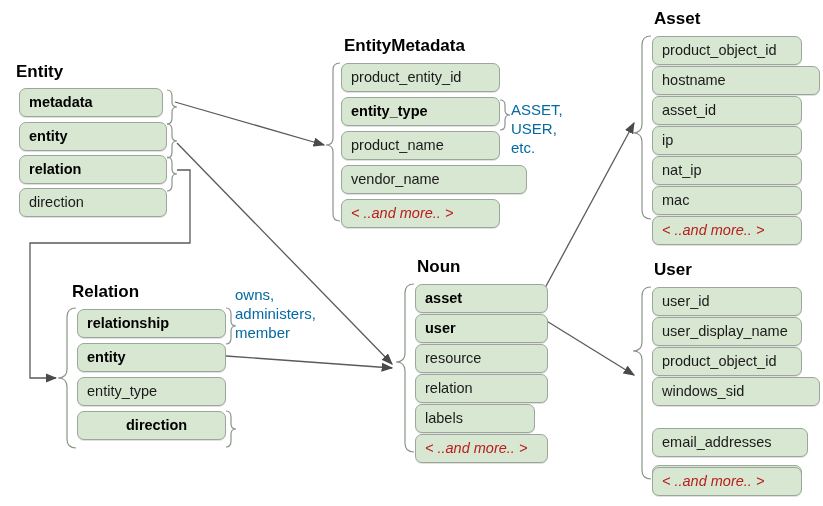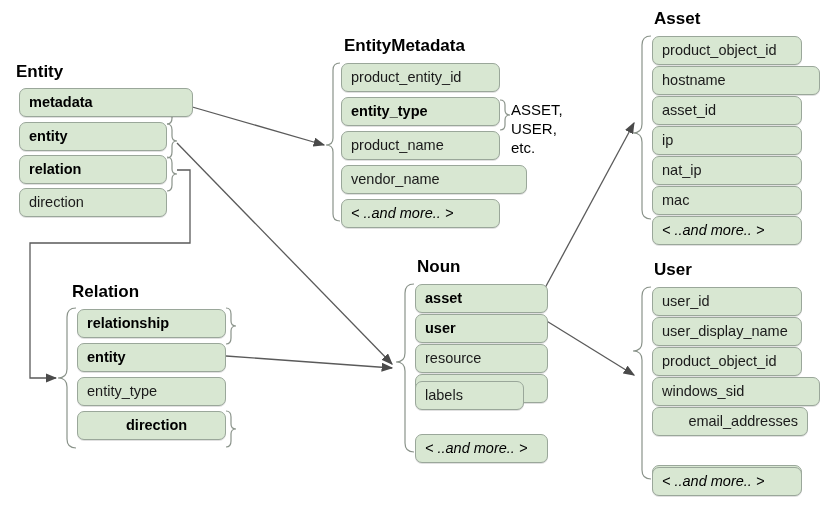--- a/index.html
+++ b/index.html
@@ -102,7 +102,7 @@
 
   <div class="group">
     <div class="group-title" style="left:16px;top:62px;">Entity</div>
-    <div class="field bold" style="left:19px;top:88px;width:174px;">metadata</div>
+    <div class="field bold" style="left:19px;top:88px;width:144px;">metadata</div>
     <div class="field bold" style="left:19px;top:122px;width:148px;">entity</div>
     <div class="field bold" style="left:19px;top:155px;width:148px;">relation</div>
     <div class="field" style="left:19px;top:188px;width:148px;">direction</div>

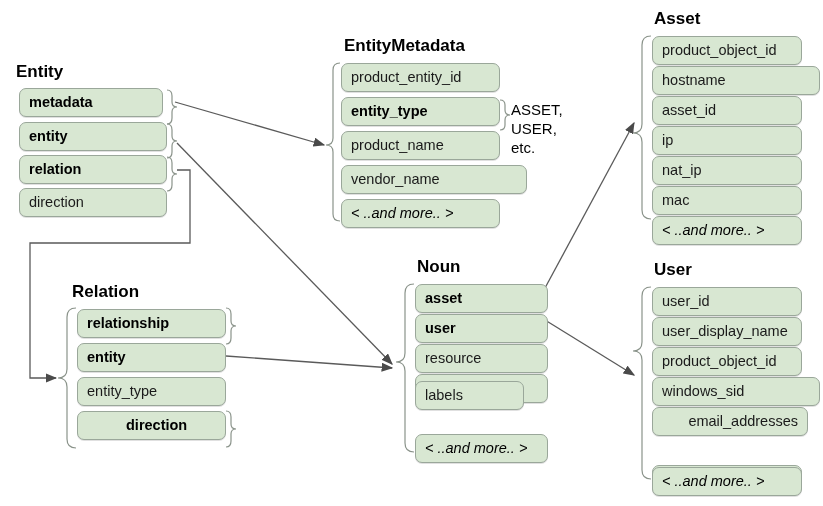--- a/index.html
+++ b/index.html
@@ -43,7 +43,7 @@
   .note{
     position:absolute;
     font-size:15px;
-    color:#000000;
+    color:#0369a1;
     line-height:19px;
     white-space:pre;
   }

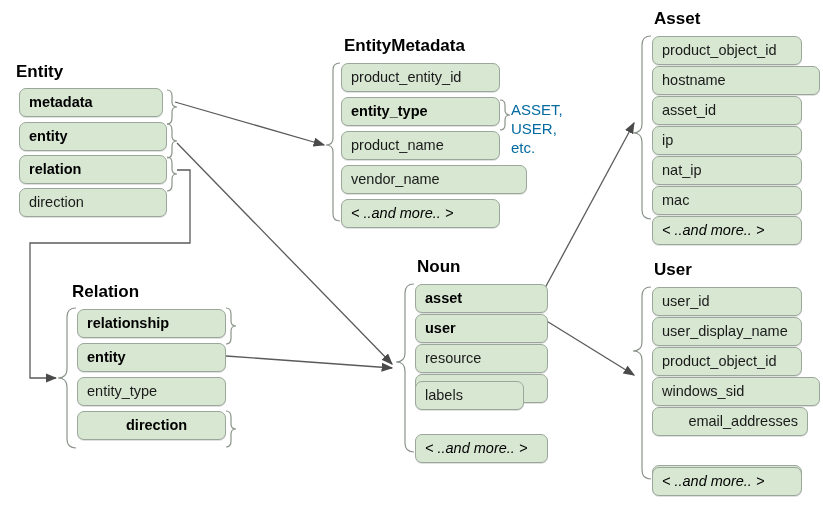--- a/index.html
+++ b/index.html
@@ -38,7 +38,7 @@
     box-shadow:0 1px 0 rgba(0,0,0,0.12);
   }
   .field.bold{font-weight:bold;color:#000;}
-  .field.more{font-style:italic;color:#000000;background:#d8e7d2;}
+  .field.more{font-style:italic;color:#b91c1c;background:#d8e7d2;}
 
   .note{
     position:absolute;

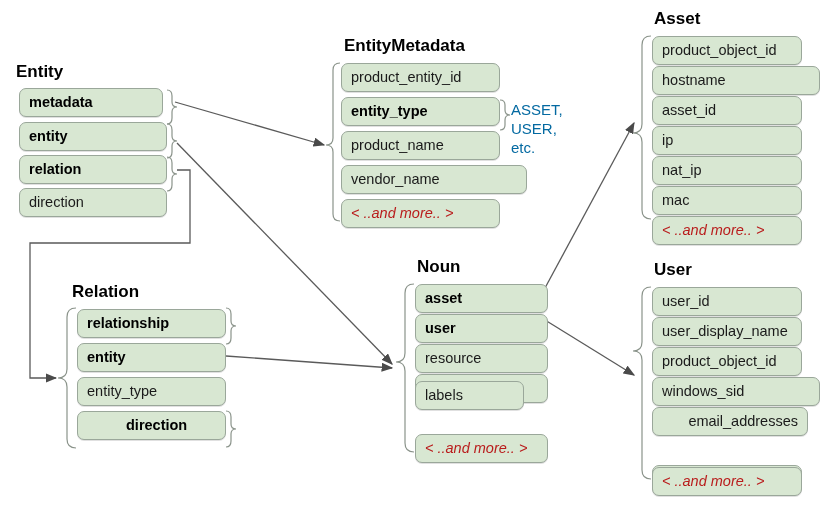--- a/index.html
+++ b/index.html
@@ -161,6 +161,9 @@
     <div class="field bold" style="left:77px;top:411px;width:149px;padding-left:48px;">direction</div>
   </div>
 
+  <div class="note" style="left:235px;top:285px;">owns,
+administers,
+member</div>
 
 </div>
 

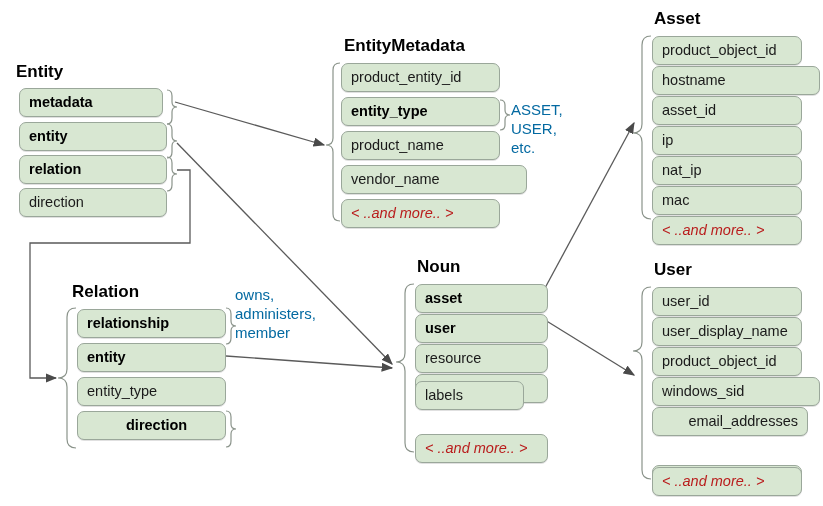--- a/index.html
+++ b/index.html
@@ -149,7 +149,7 @@
     <div class="field bold" style="left:415px;top:314px;width:133px;">user</div>
     <div class="field" style="left:415px;top:344px;width:133px;">resource</div>
     <div class="field" style="left:415px;top:374px;width:133px;">relation</div>
-    <div class="field" style="left:415px;top:381px;width:109px;">labels</div>
+    <div class="field" style="left:415px;top:404px;width:120px;">labels</div>
     <div class="field more" style="left:415px;top:434px;width:133px;">&lt; ..and more.. &gt;</div>
   </div>
 

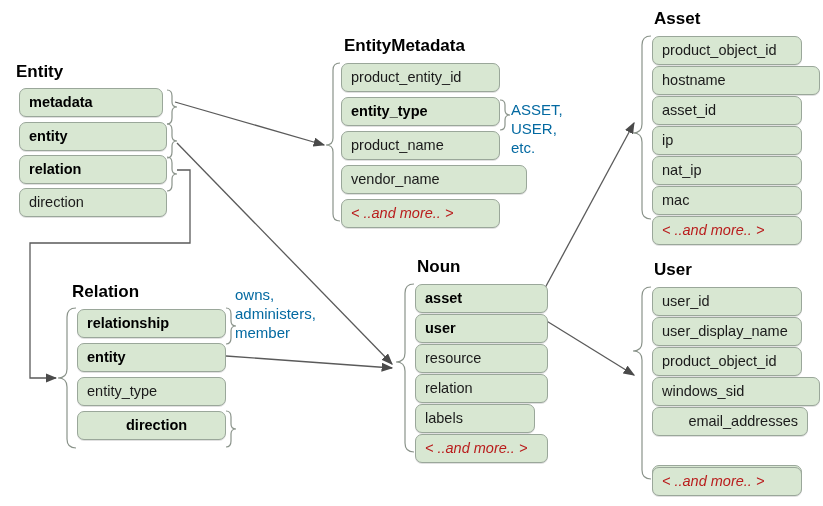--- a/index.html
+++ b/index.html
@@ -138,7 +138,7 @@
     <div class="field" style="left:652px;top:317px;width:150px;">user_display_name</div>
     <div class="field" style="left:652px;top:347px;width:150px;">product_object_id</div>
     <div class="field" style="left:652px;top:377px;width:168px;">windows_sid</div>
-    <div class="field" style="left:652px;top:407px;width:156px;text-align:right;">email_addresses</div>
+    <div class="field" style="left:652px;top:428px;width:156px;">email_addresses</div>
     <div class="field" style="left:652px;top:437px;width:150px;margin-top:28px;">groupid</div>
     <div class="field more" style="left:652px;top:467px;width:150px;">&lt; ..and more.. &gt;</div>
   </div>

